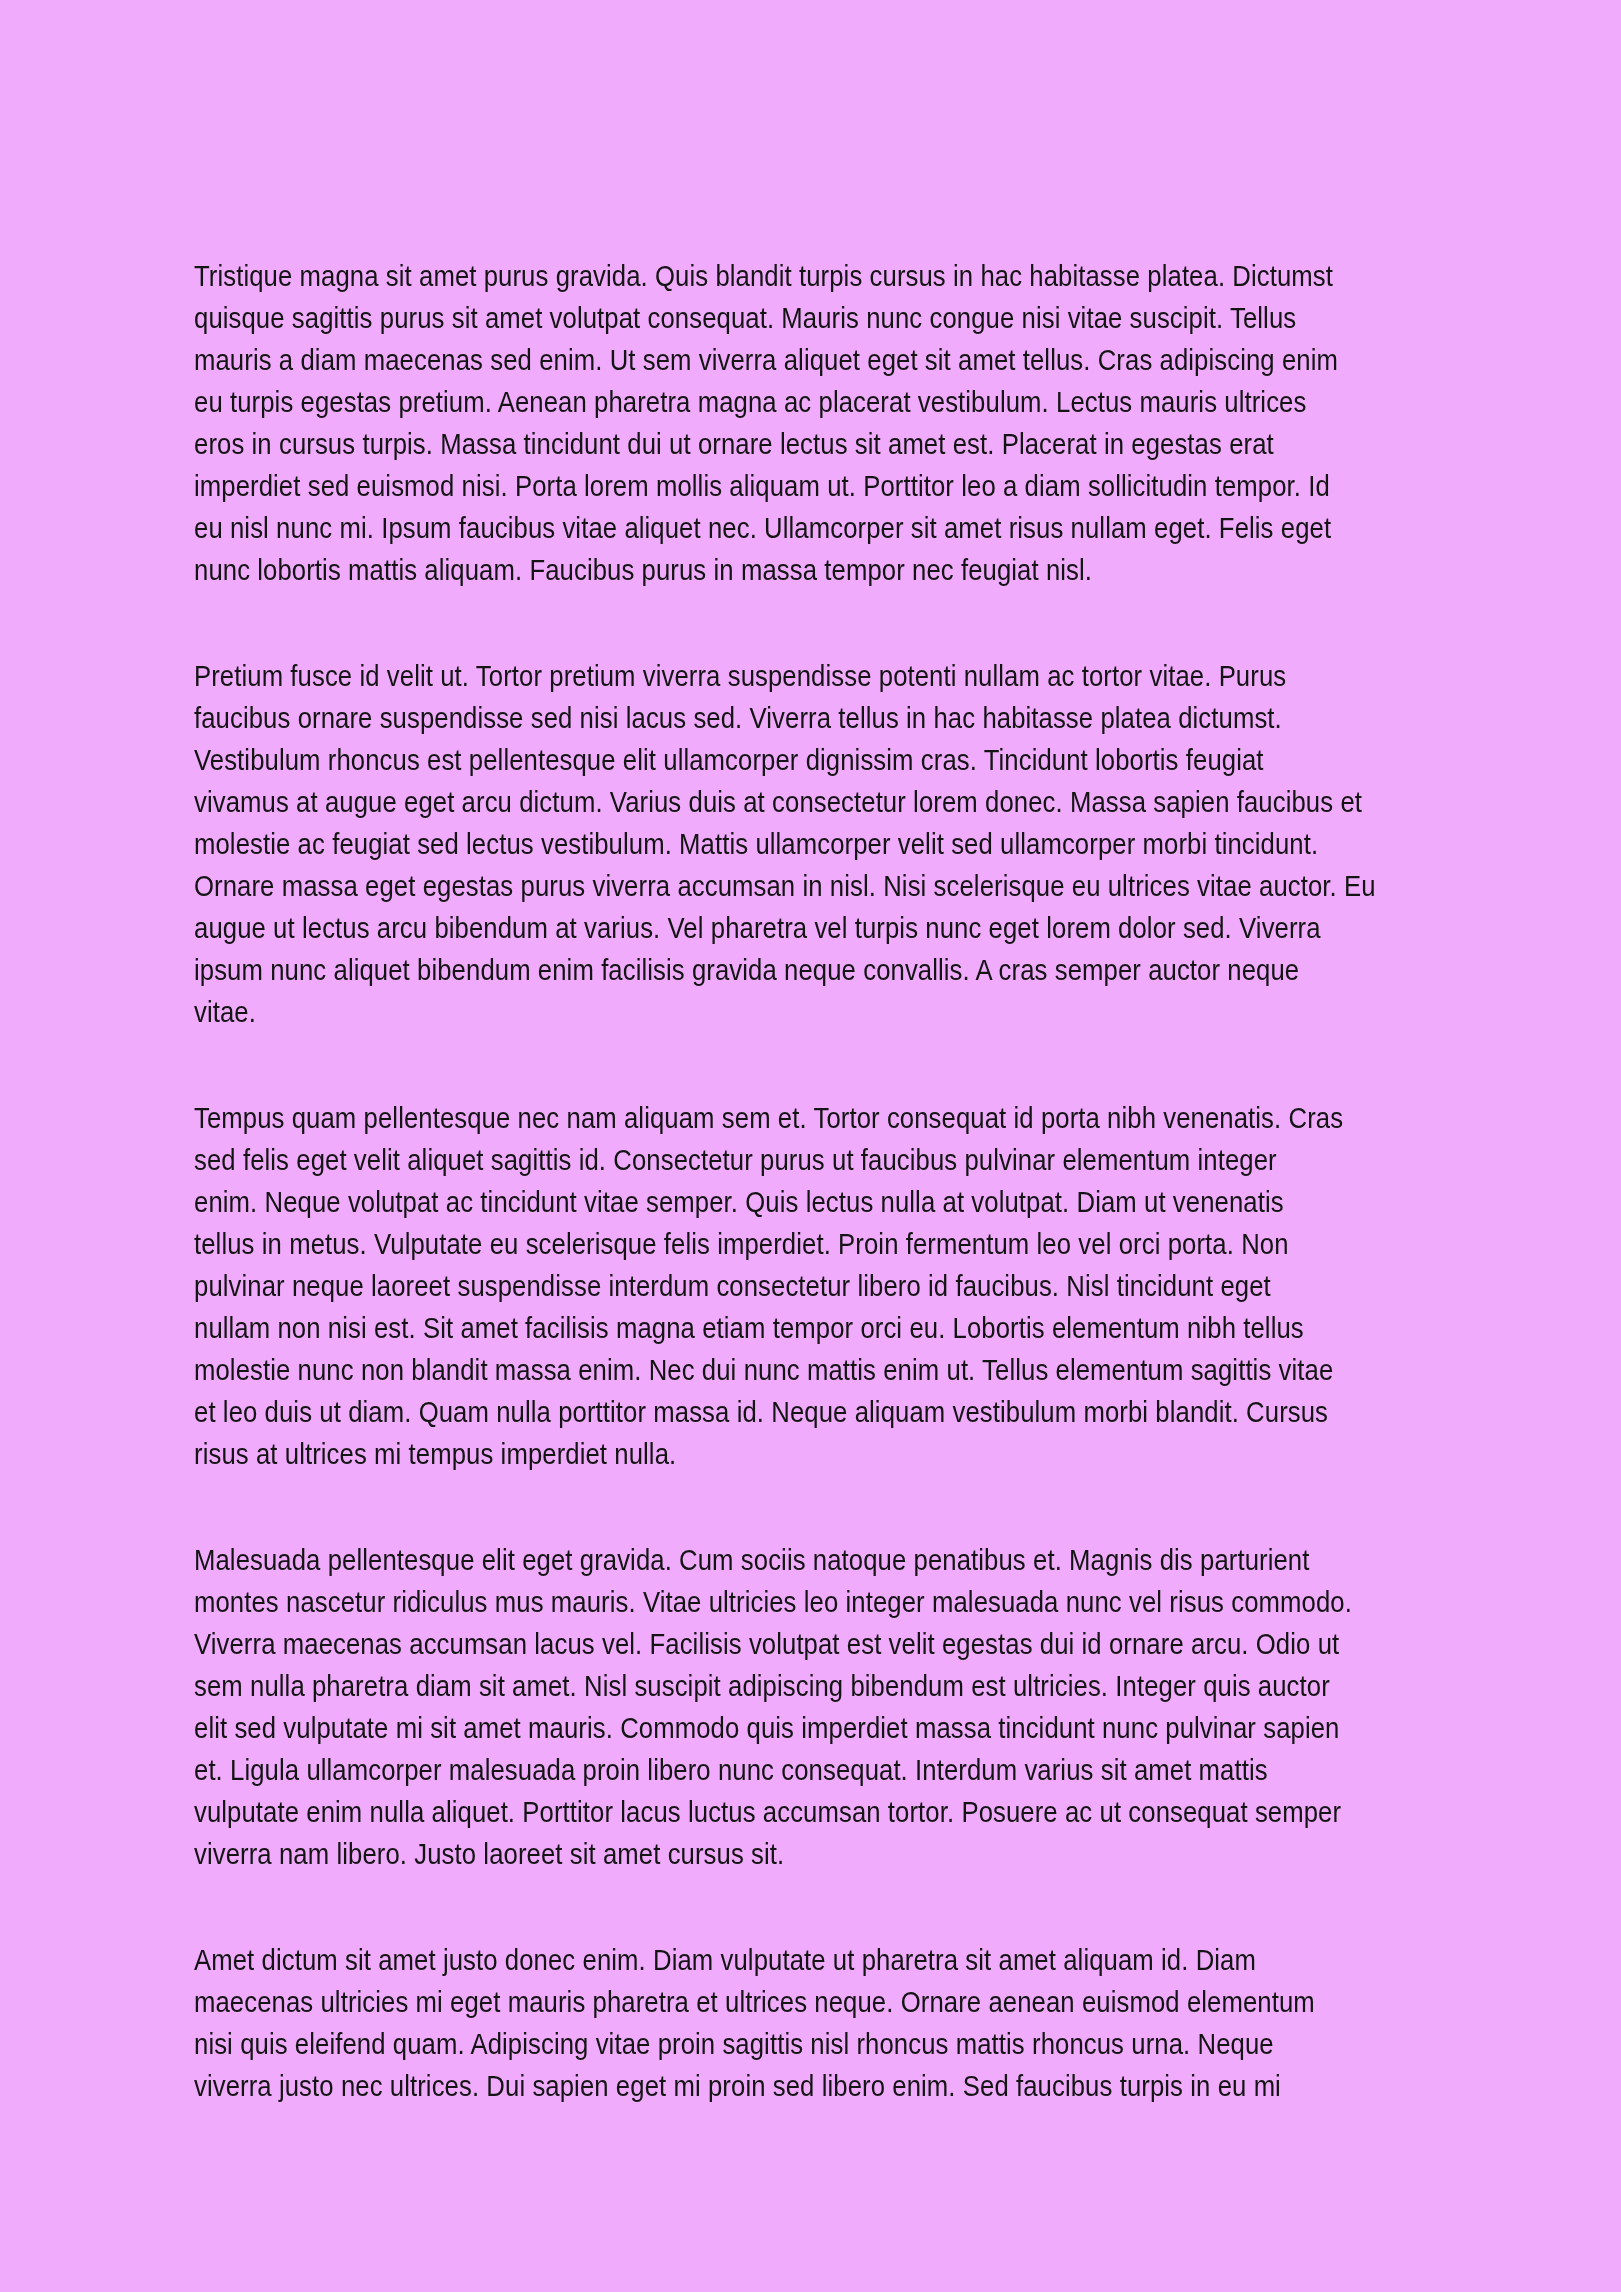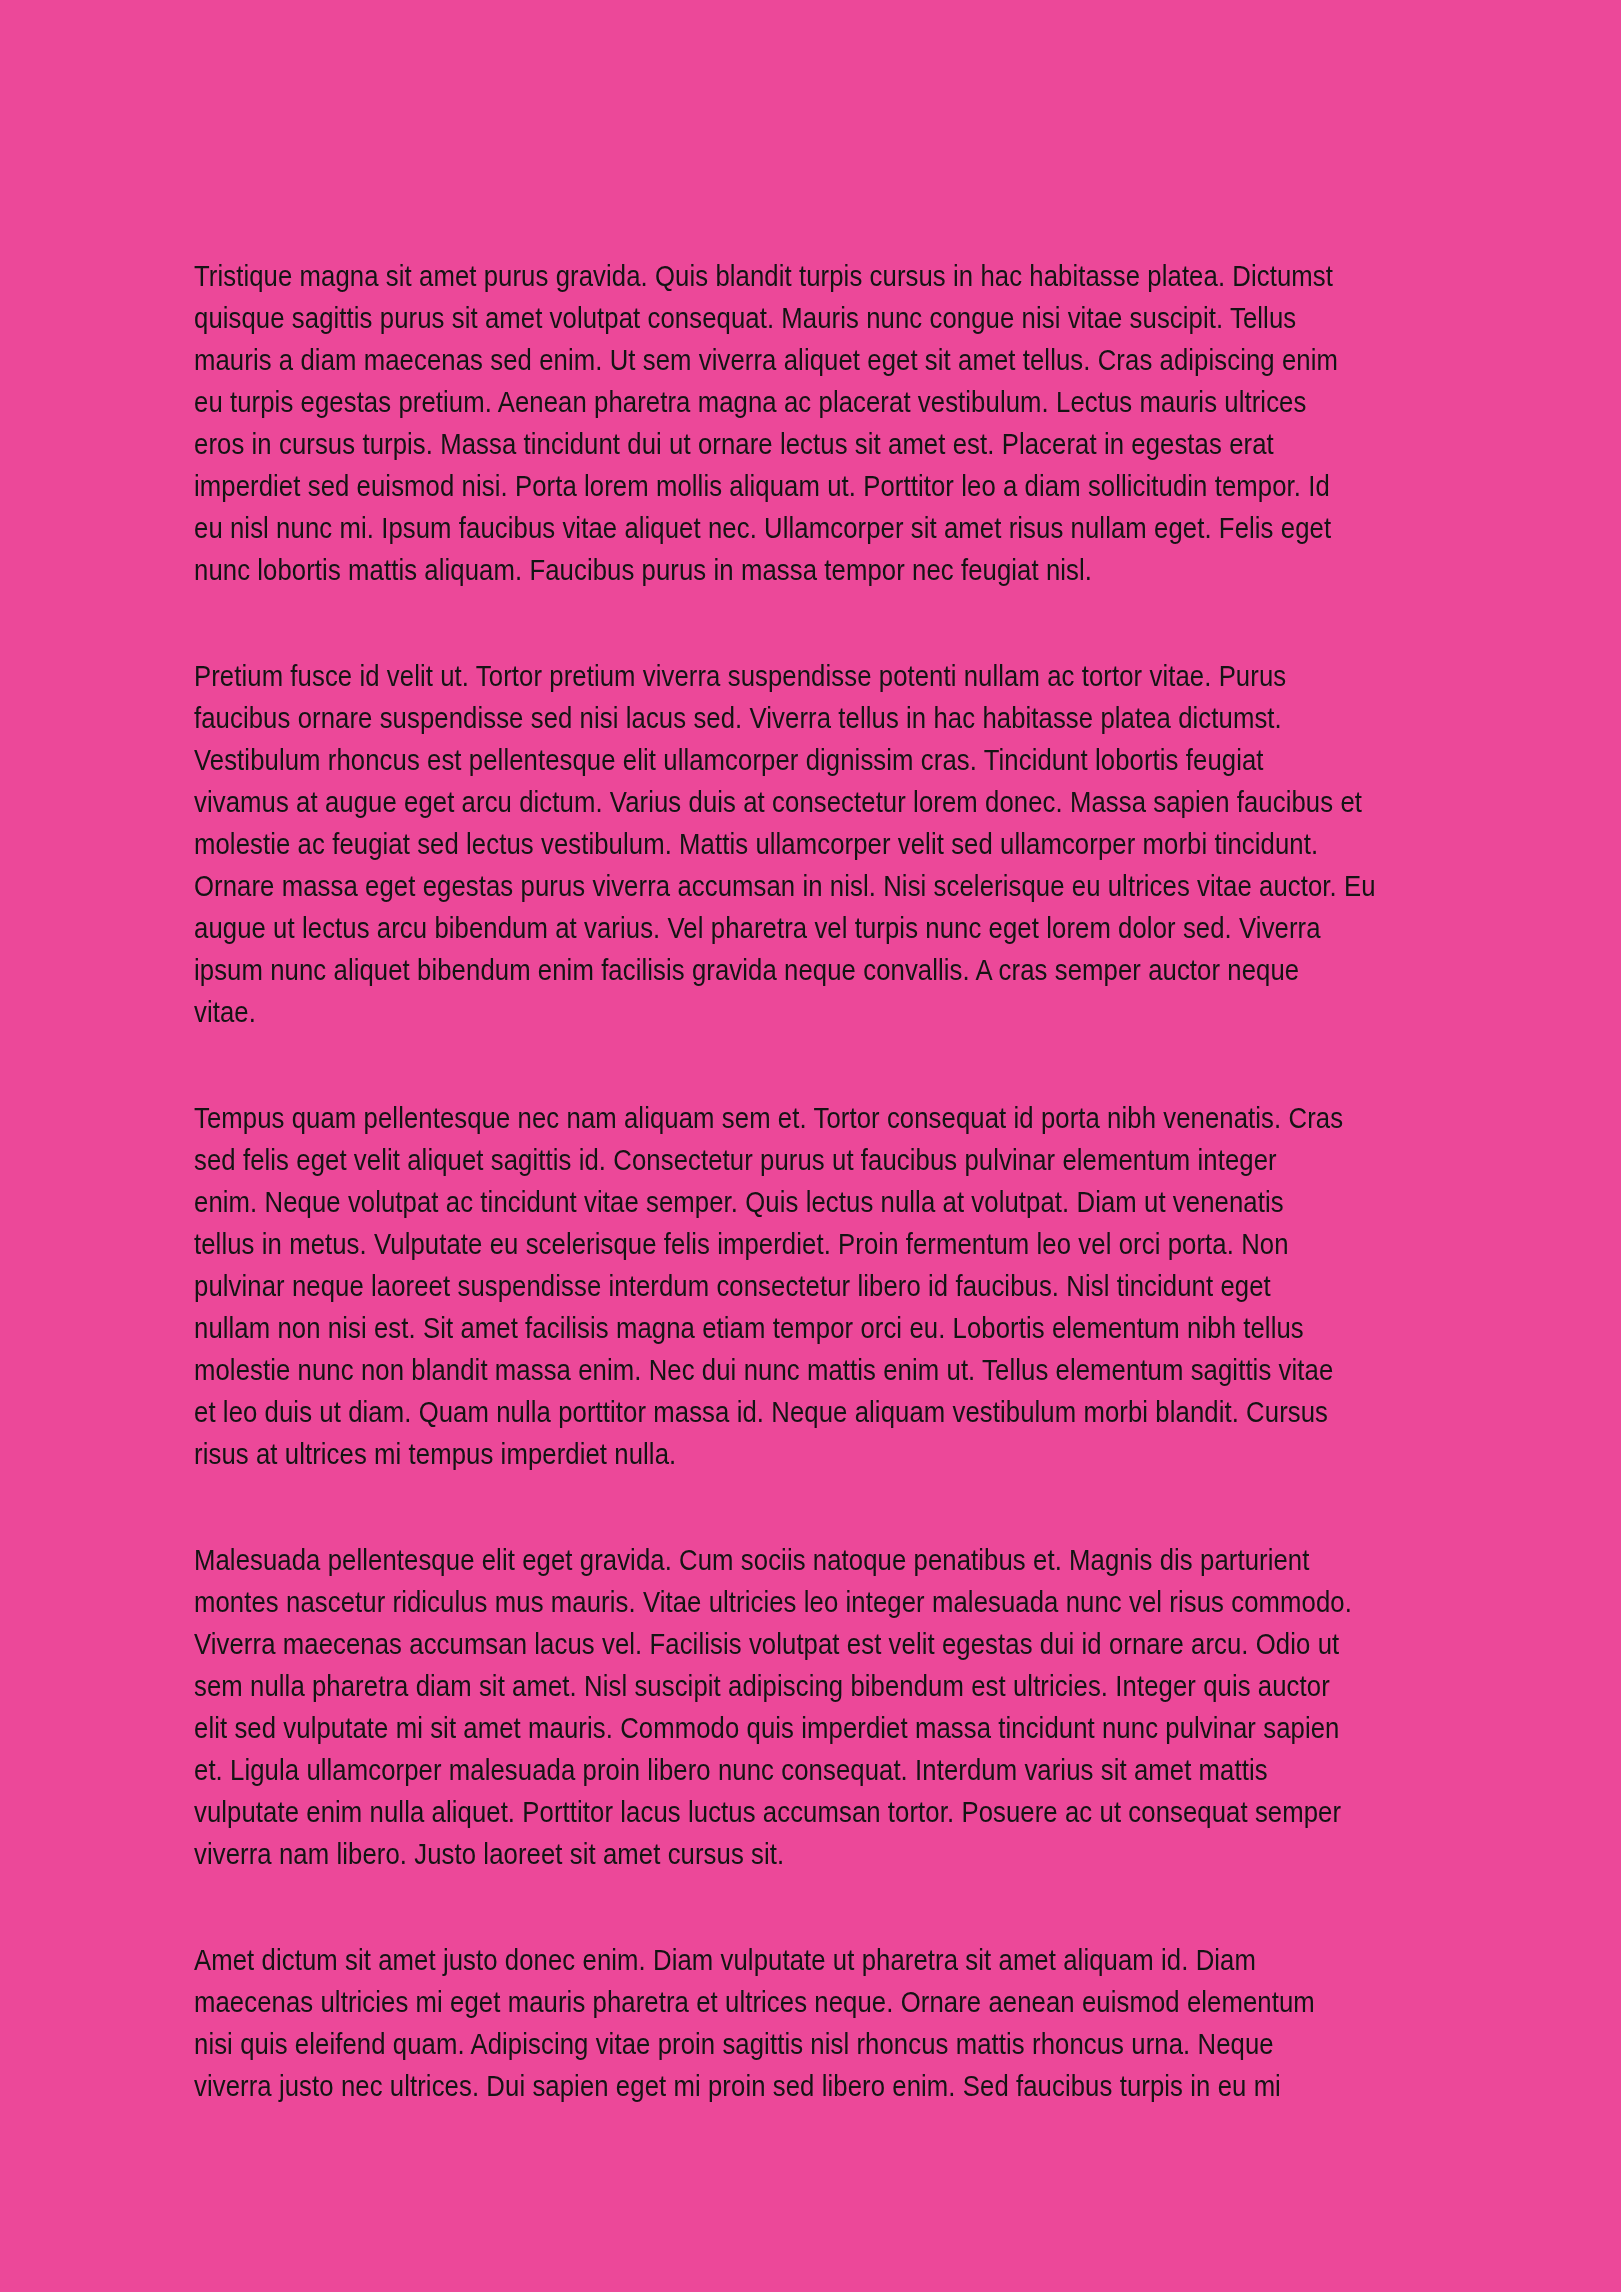--- a/index.html
+++ b/index.html
@@ -19,7 +19,7 @@
     left: 0; top: 0;
     width: 1621px;
     height: 2293px;
-    background: #ec4899;
+    background: #f0abfc;
   }
   .content {
     position: absolute;

